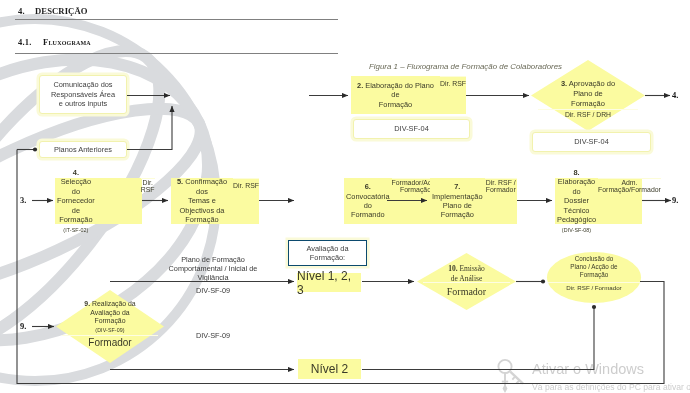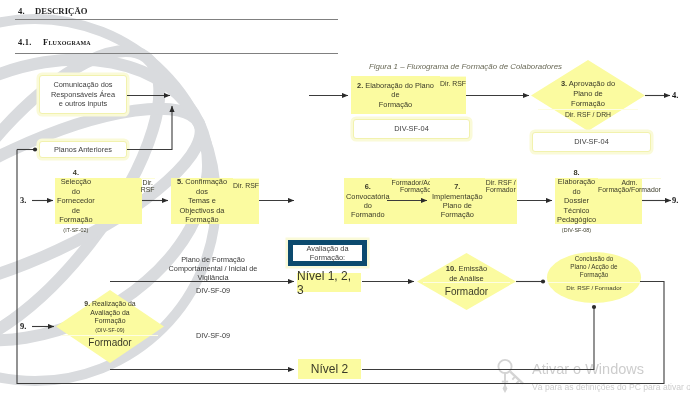--- a/index.html
+++ b/index.html
@@ -218,7 +218,7 @@
   <div class="ref" style="left:672px;top:195px;">9.</div>
   <div class="ref" style="left:20px;top:321px;">9.</div>
 
-  <div class="node wbox" style="left:288px;top:240px;width:79px;height:26px;border:5px solid #0c4a6e;border-radius:0;">
+  <div class="node wbox" style="left:288px;top:240px;width:79px;height:26px;border:1px solid #0c4a6e;border-radius:0;">
     <span>Avaliação da
 Formação:</span>
   </div>

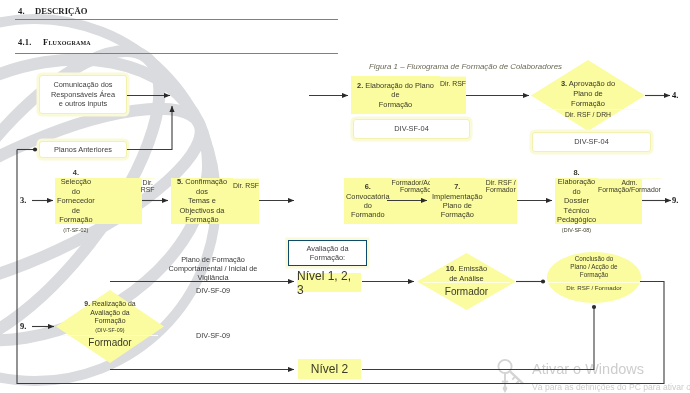--- a/index.html
+++ b/index.html
@@ -192,7 +192,7 @@
     </div>
   </div>
 
-  <div class="dia" style="left:417px;top:253px;width:99px;height:57px;">
+  <div class="dia" style="left:417px;top:253px;width:99px;height:57px;font-family:Liberation Serif, serif;">
     <div class="dshape"></div>
       <div class="dline" style="top:29px;"></div>
     <div class="dtxt">

